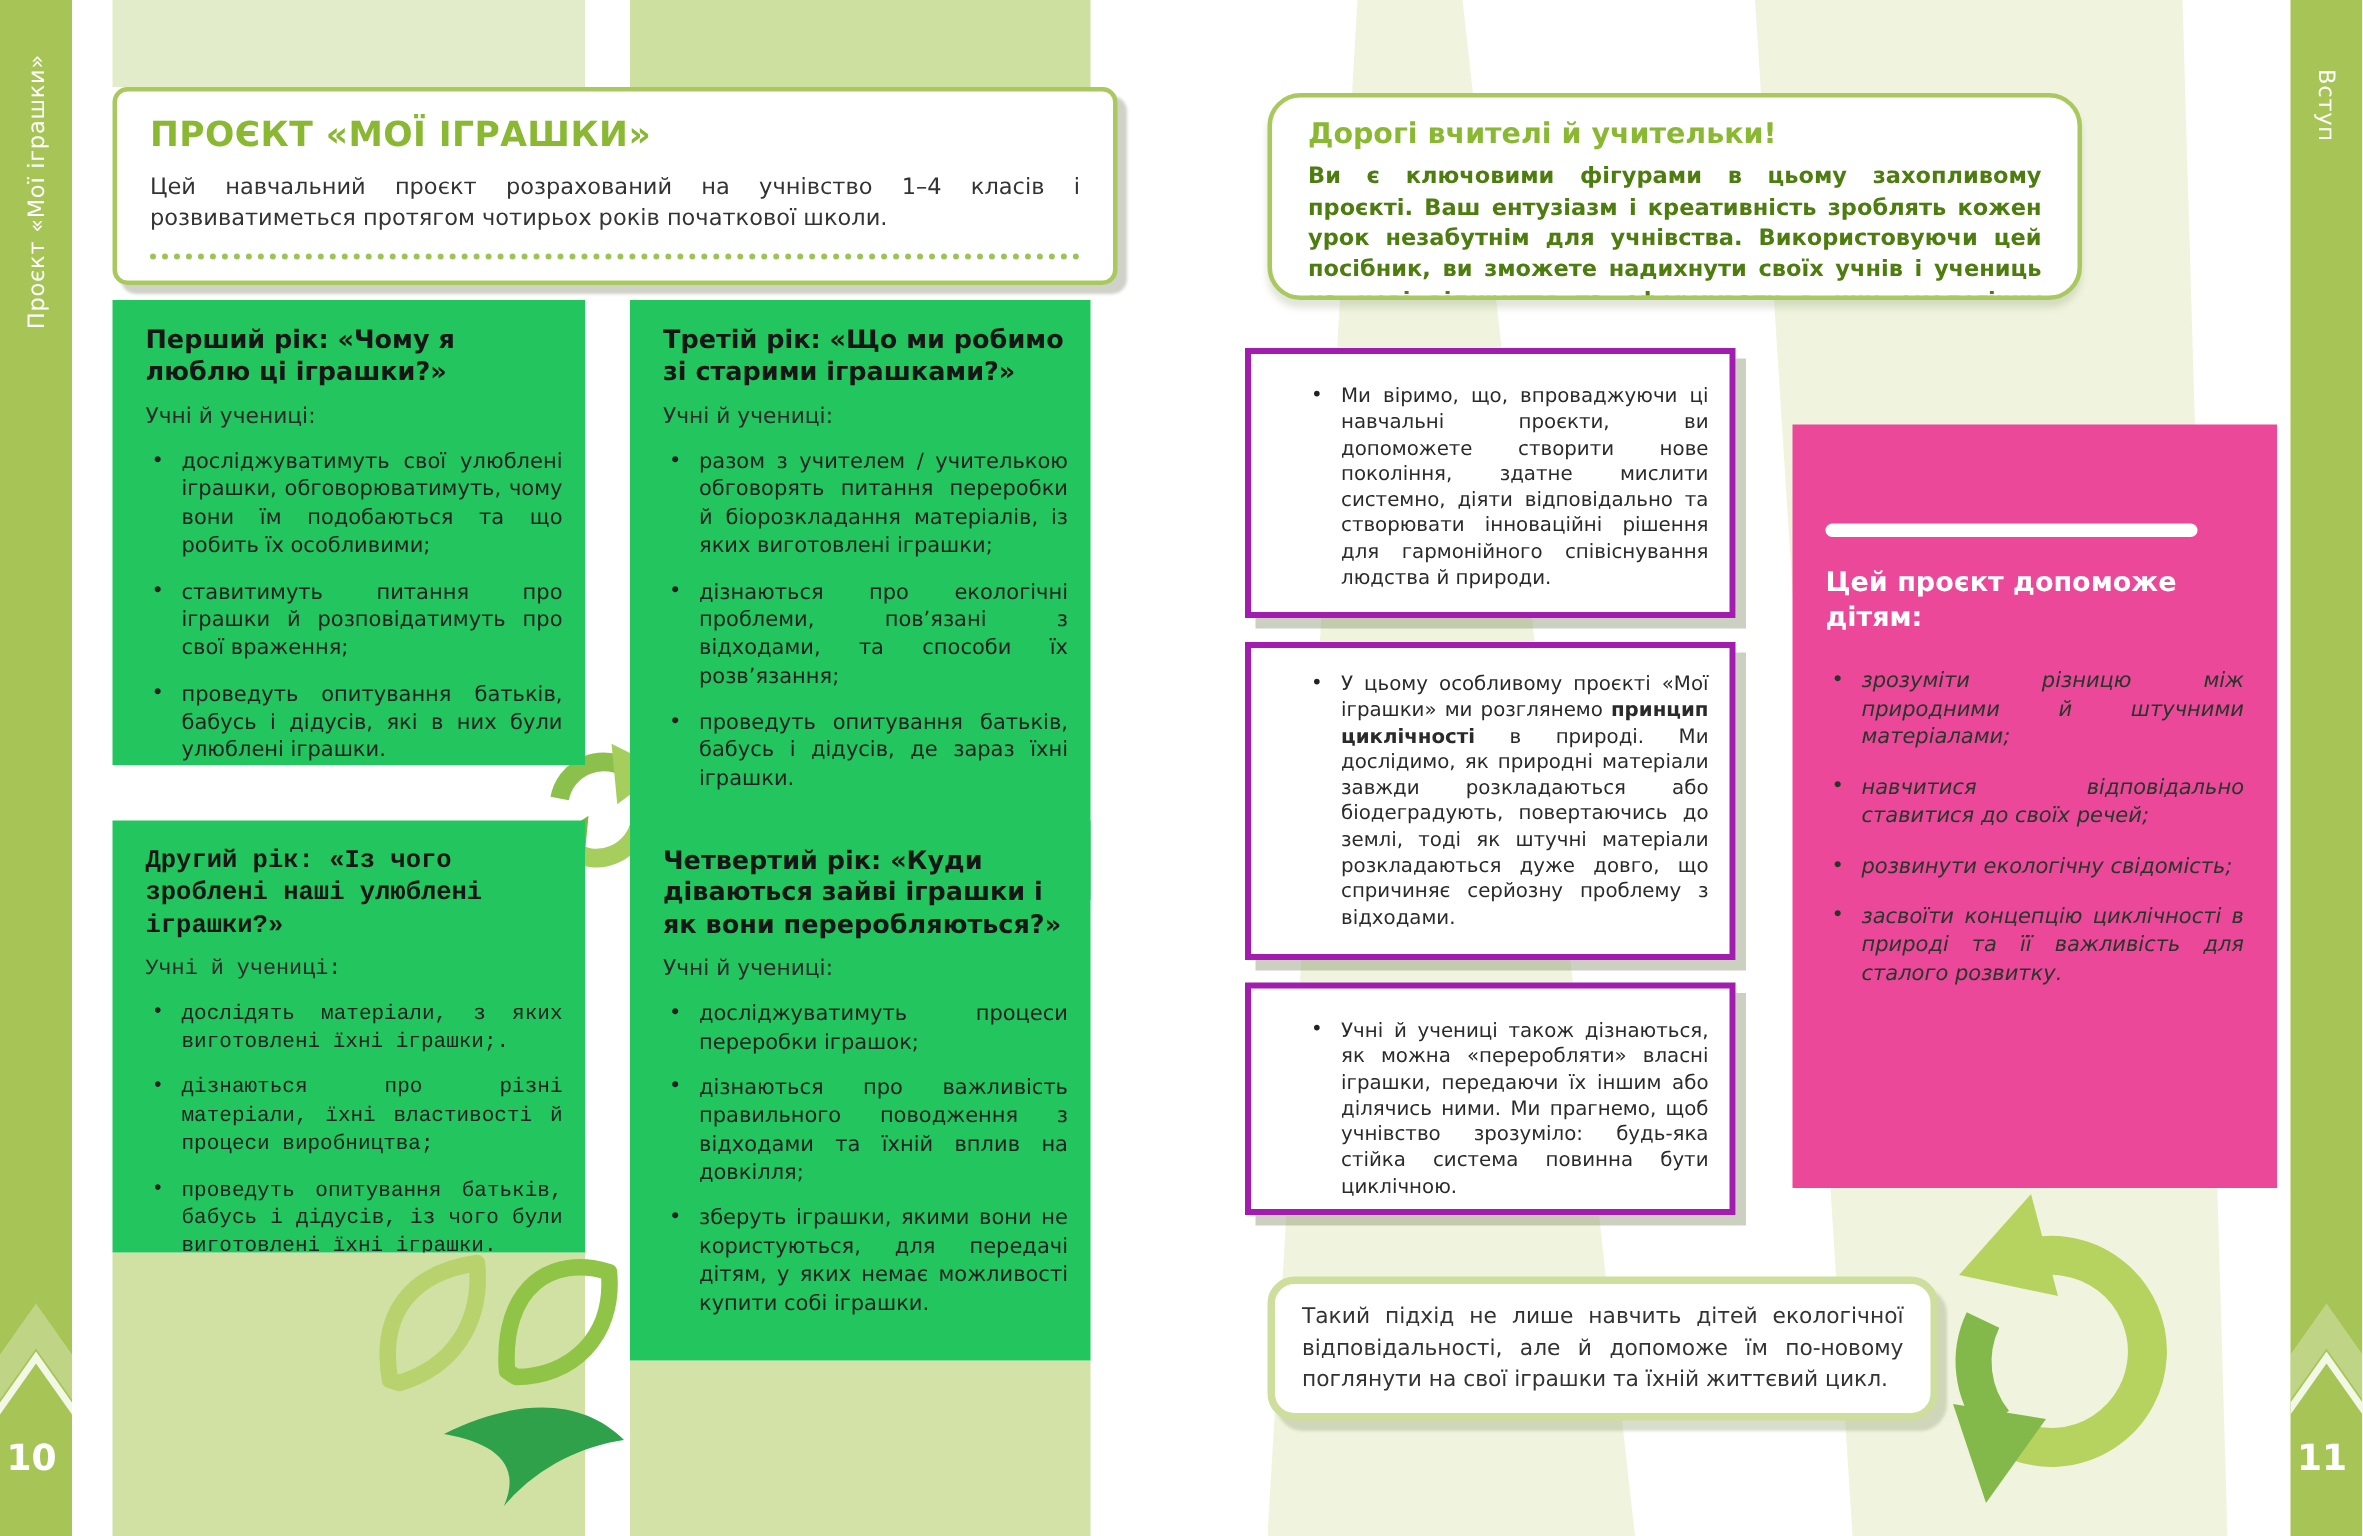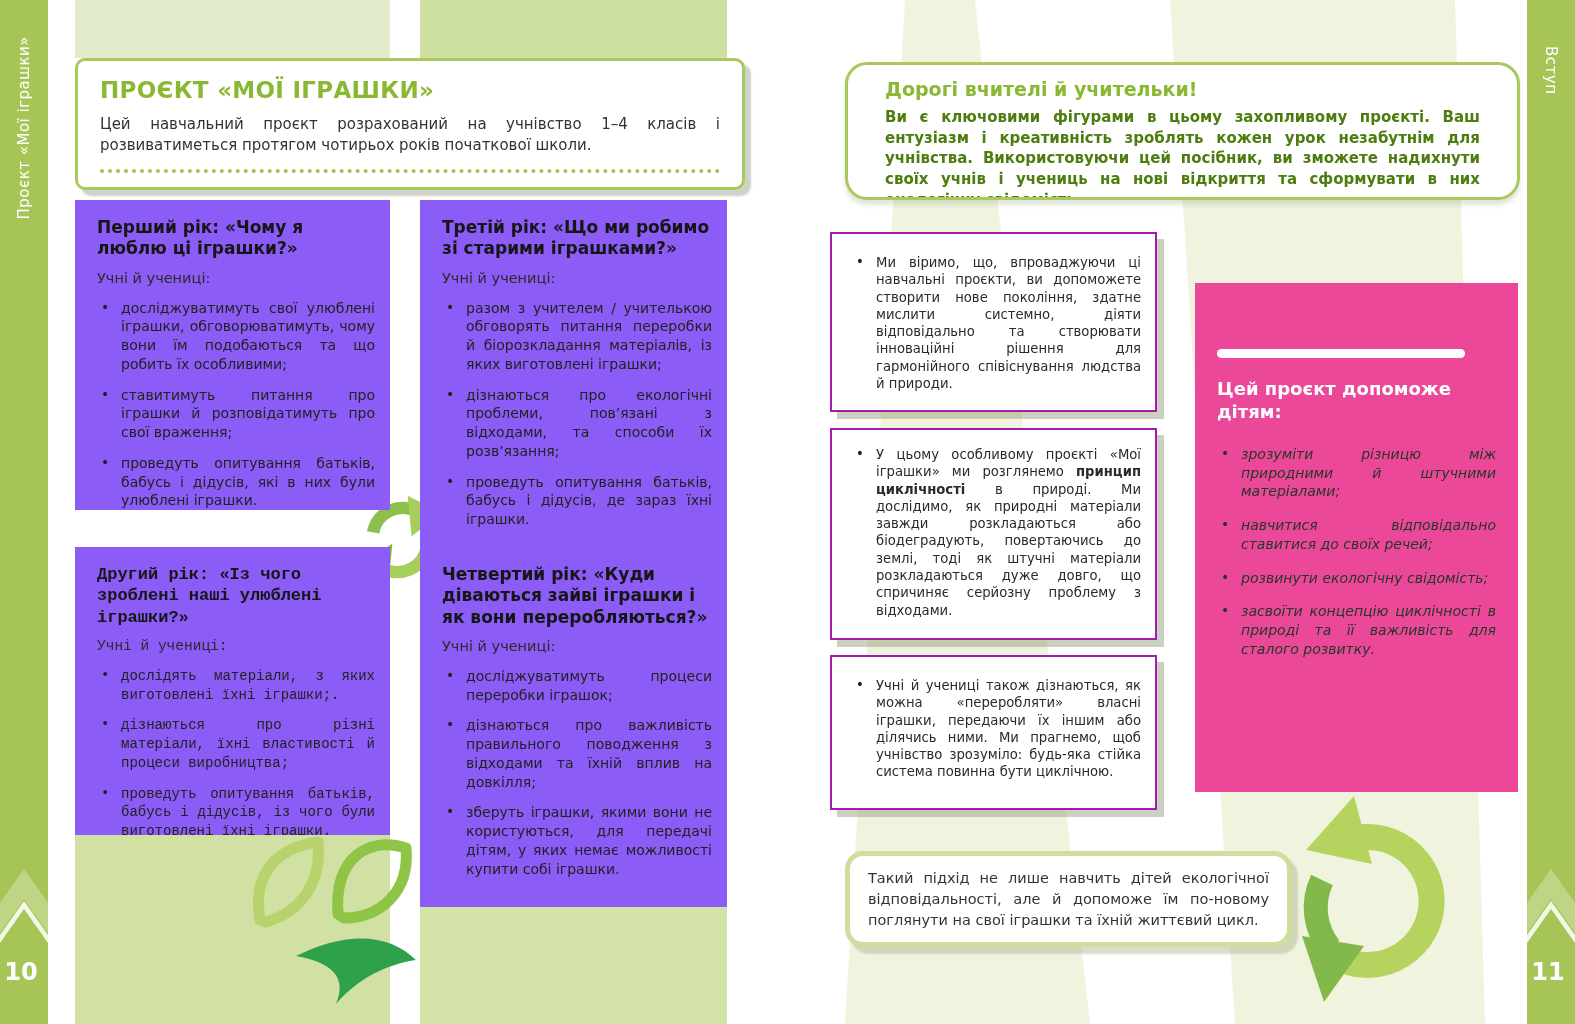--- a/index.html
+++ b/index.html
@@ -50,8 +50,8 @@
   ul.bl li::before{content:"•";position:absolute;left:4px;top:-1px;color:#222;}
 
   
-  .header-box{left:845px;top:62px;width:675px;height:138px;background:#fff;border:3px solid #a9c95f;
-    border-radius:22px;padding:13px 37px;box-shadow:0 5px 4px rgba(140,150,110,.25);overflow:hidden;}
+  .header-box{left:845px;top:62px;width:543px;height:138px;background:#fff;border:3px solid #a9c95f;
+    border-radius:22px;padding:13px 24px;box-shadow:0 5px 4px rgba(140,150,110,.25);overflow:hidden;}
   .header-box h2{margin:0 0 7px 0;font-size:19px;color:#8ab832;}
   .header-box p{margin:0;font-size:15px;line-height:1.38;text-align:justify;color:#4d7c0f;font-weight:bold;}
 

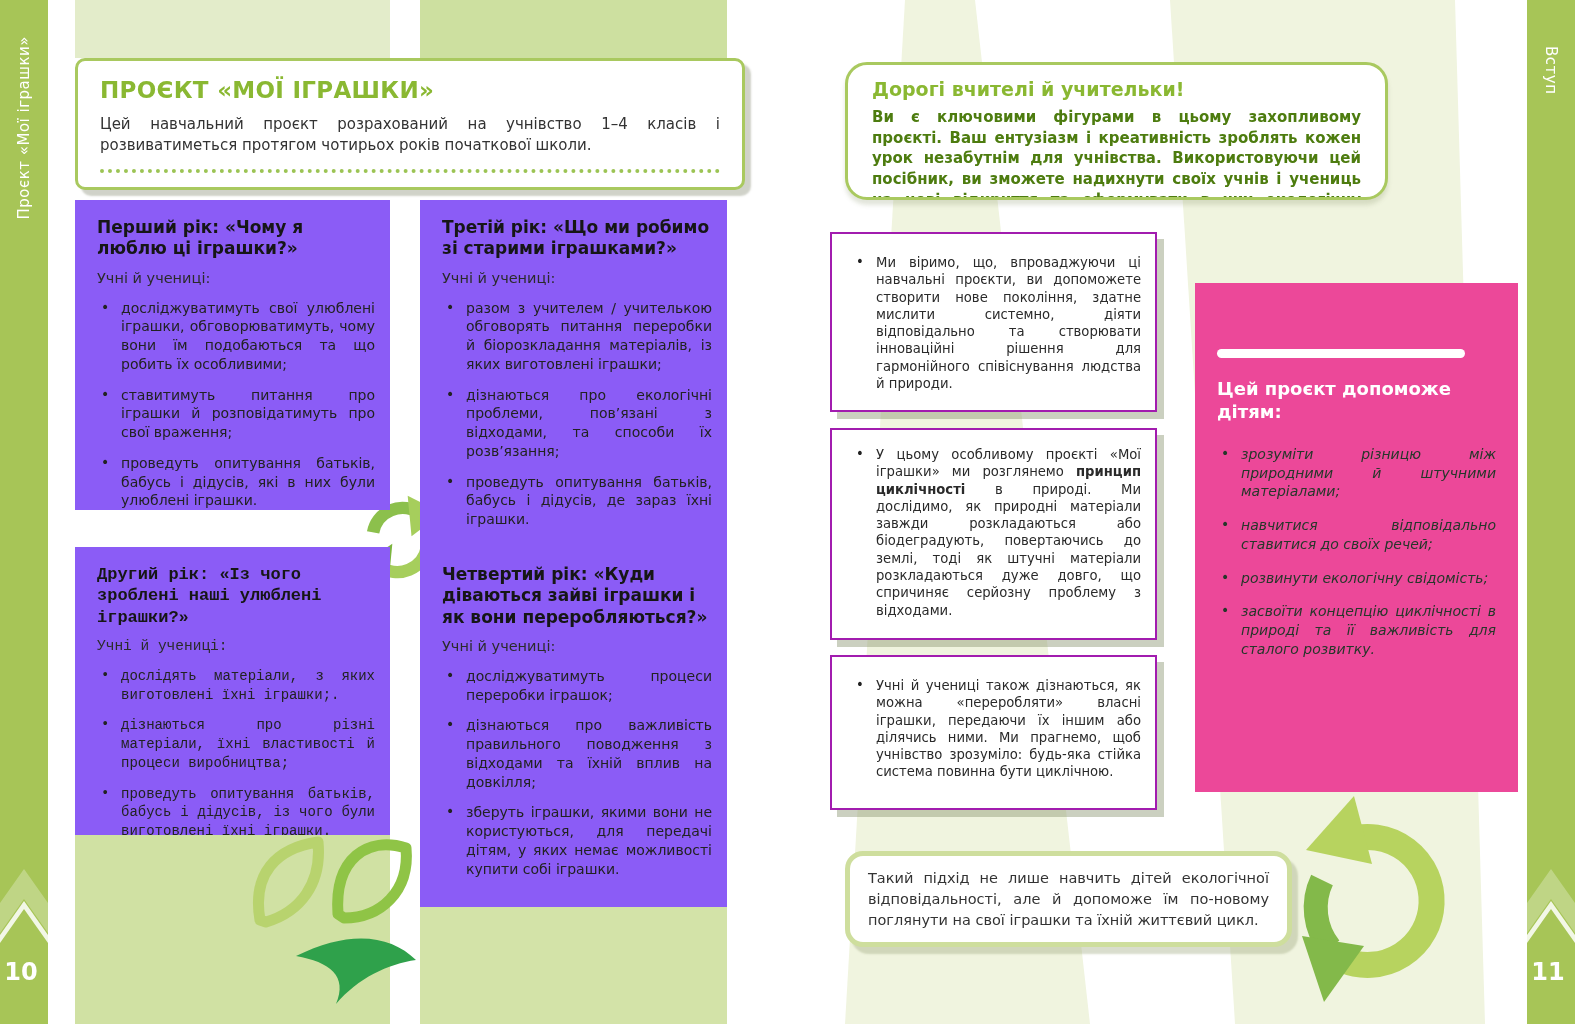--- a/index.html
+++ b/index.html
@@ -37,7 +37,7 @@
   .title-box p{margin:0;font-size:15px;line-height:1.4;text-align:justify;color:#333;}
   .dots{margin-top:13px;border-top:4px dotted #9cc454;height:0;}
 
-  .year-box{position:absolute;background:#8b5cf6;padding:17px 15px 10px 22px;overflow:hidden;box-sizing:border-box;}
+  .year-box{position:absolute;background:#22c55e;padding:17px 15px 10px 22px;overflow:hidden;box-sizing:border-box;}
   .yb1{left:75px;top:200px;width:315px;height:310px;}
   .yb3{left:420px;top:200px;width:307px;height:400px;}
   .yb2{left:75px;top:547px;width:315px;height:288px;font-family:Liberation Mono, monospace;}

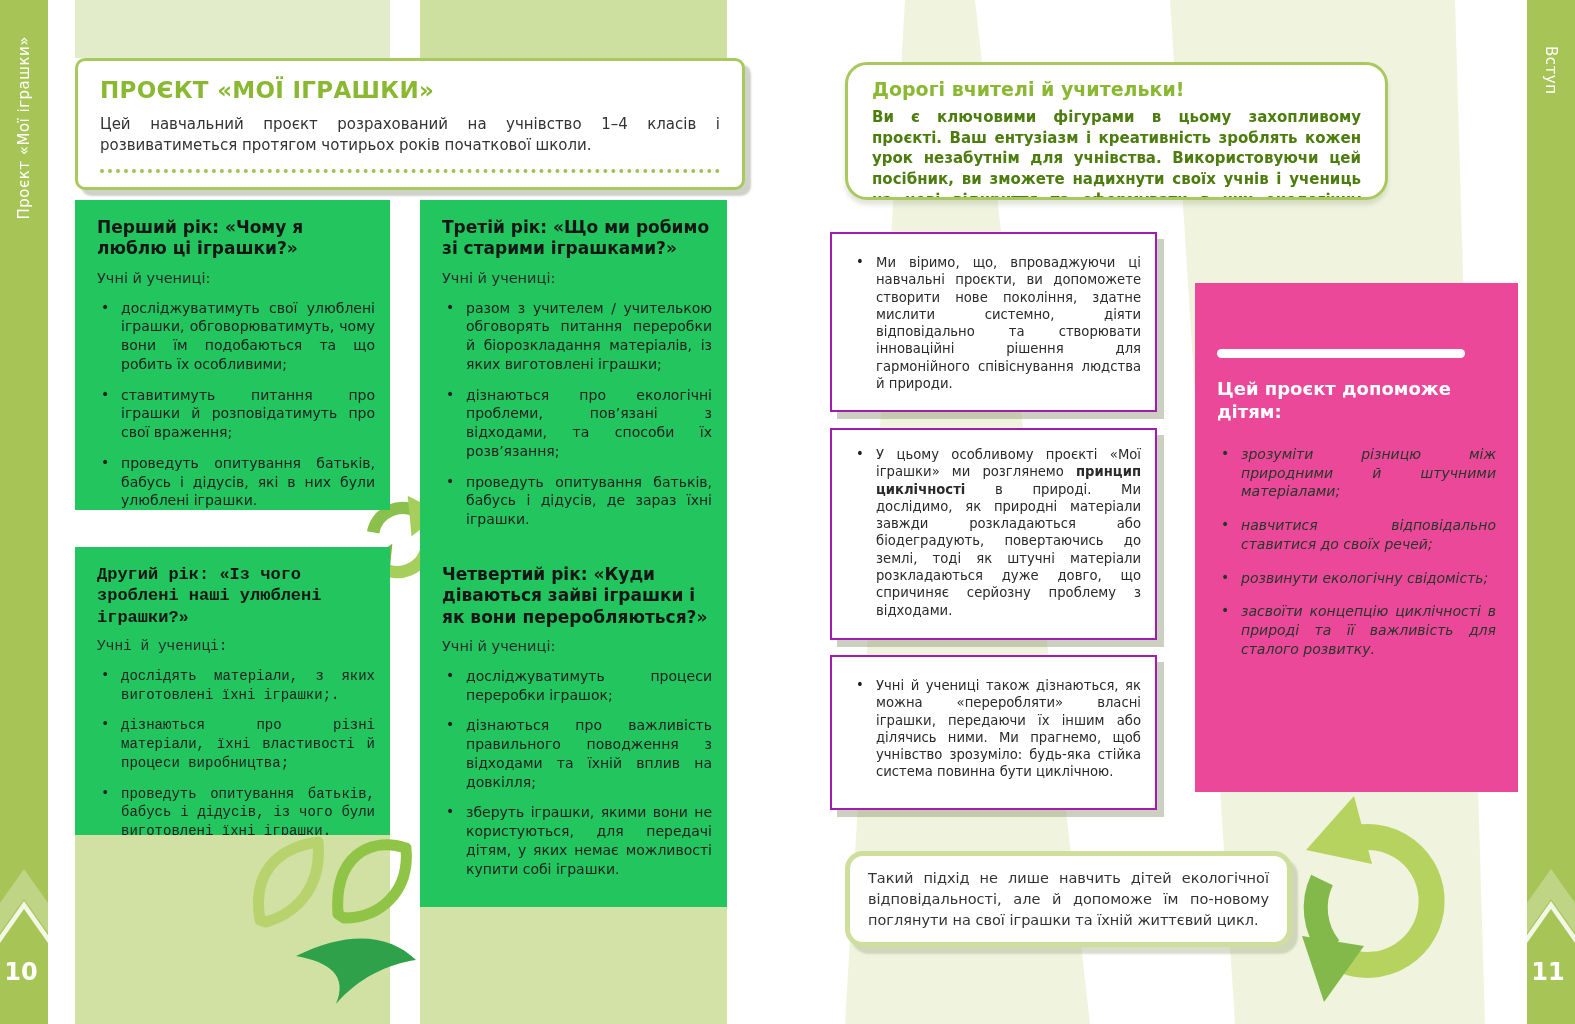--- a/index.html
+++ b/index.html
@@ -55,8 +55,8 @@
   .header-box h2{margin:0 0 7px 0;font-size:19px;color:#8ab832;}
   .header-box p{margin:0;font-size:15px;line-height:1.38;text-align:justify;color:#4d7c0f;font-weight:bold;}
 
-  .note-box{position:absolute;background:#fff;border:2px solid #a21caf;box-shadow:7px 7px 0 rgba(140,150,115,.45);
-    padding:20px 14px 8px 18px;overflow:hidden;box-sizing:border-box;}
+  .note-box{position:absolute;background:#fff;border:4px solid #a21caf;box-shadow:7px 7px 0 rgba(140,150,115,.45);
+    padding:20px 14px 8px 34px;overflow:hidden;box-sizing:border-box;}
   .nb1{left:830px;top:232px;width:327px;height:180px;}
   .nb2{left:830px;top:428px;width:327px;height:212px;padding-top:16px;}
   .nb3{left:830px;top:655px;width:327px;height:155px;}

